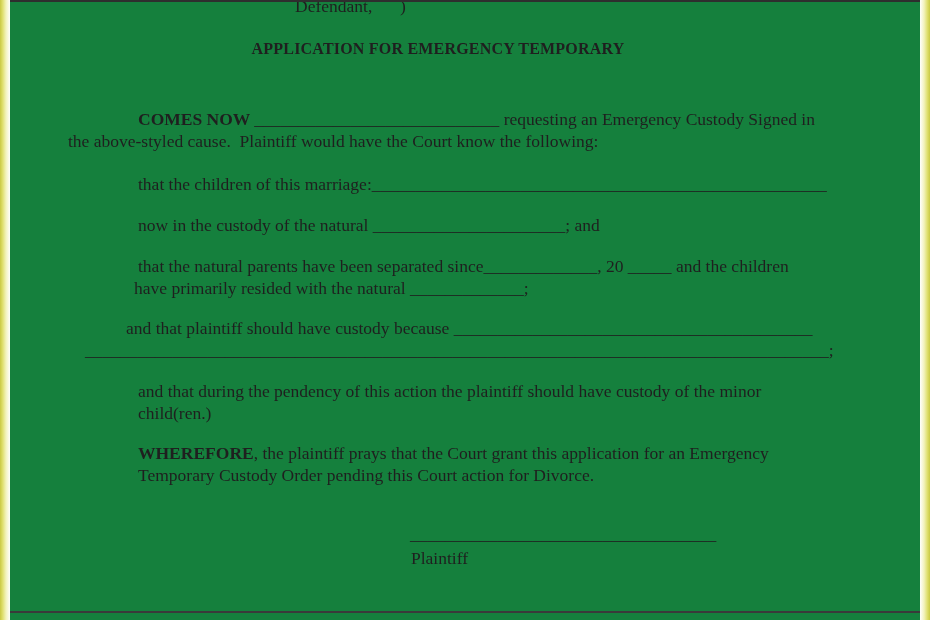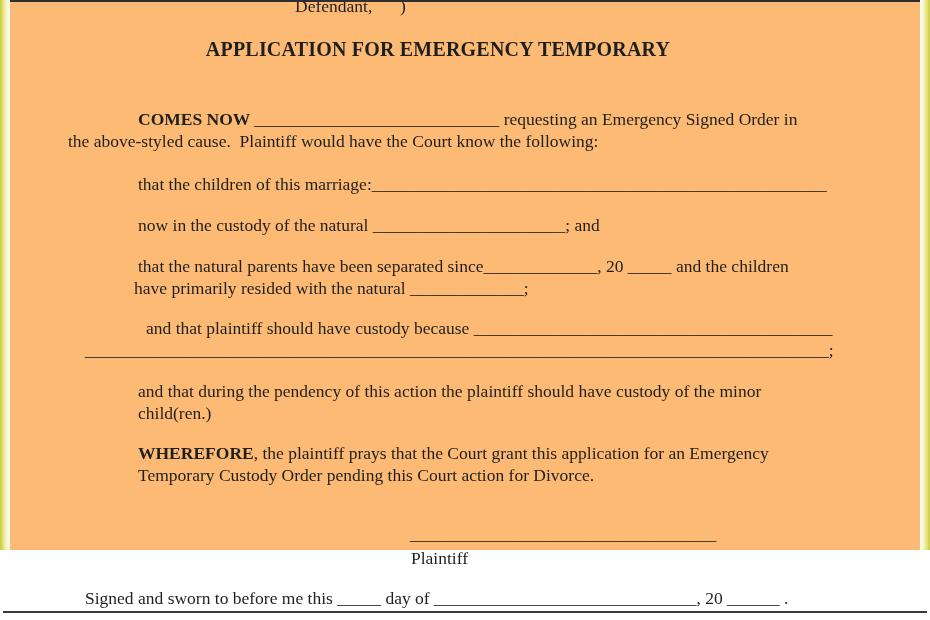--- a/index.html
+++ b/index.html
@@ -11,8 +11,8 @@
   }
   .page{
     position:relative;
-    width:930px;height:550px;
-    background:#fdba74;
+    width:930px;height:620px;
+    background:#15803d;
     color:#1f1f1f;
     text-decoration:underline;
   }

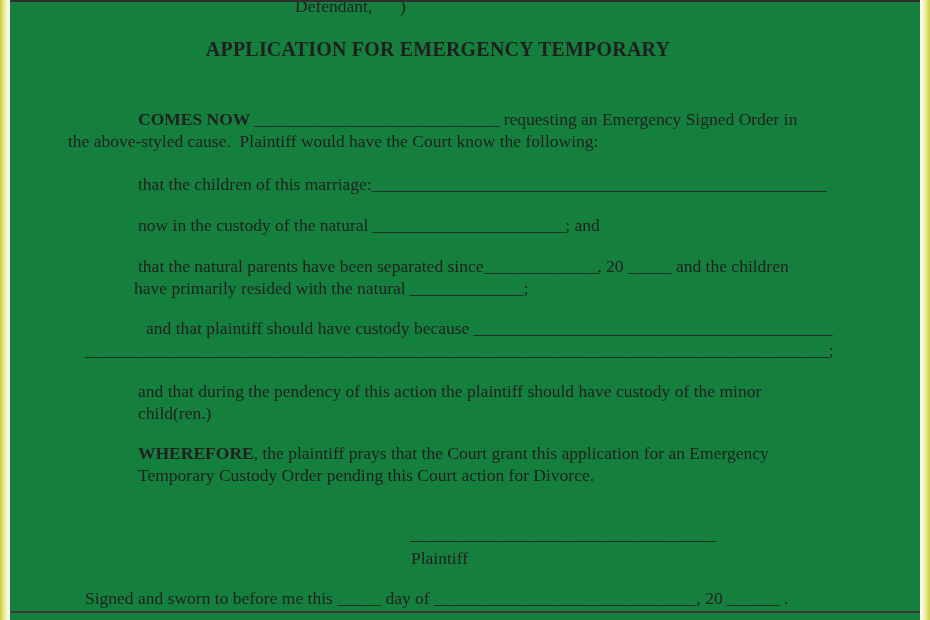--- a/index.html
+++ b/index.html
@@ -32,7 +32,7 @@
   .b{font-weight:bold;}
   .title{
     position:absolute;top:37px;left:0;width:876px;
-    text-align:center;font-weight:bold;font-size:20px;line-height:24px;
+    text-align:center;font-weight:bold;font-size:16px;line-height:24px;
     letter-spacing:0.2px;white-space:normal;
   }
   .blank{letter-spacing:0;}

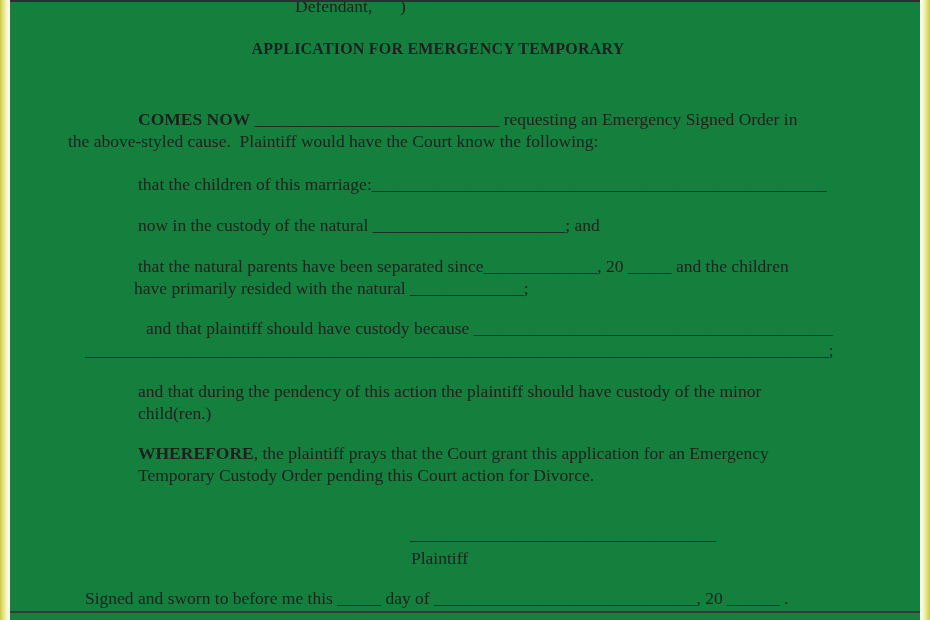--- a/index.html
+++ b/index.html
@@ -61,7 +61,7 @@
     </div>
 
     <div class="line" style="top:109px;left:138px;">
-      <span class="t b">COMES NOW </span><span class="t blank">____________________________</span><span class="t"> requesting an Emergency Signed Order in</span>
+      <span class="t b">COMES NOW </span><span class="t blank">____________________________</span><span class="t"> requesting an Emergency Custody Signed in</span>
     </div>
     <div class="line" style="top:131px;left:68px;">
       <span class="t">the above-styled cause.  Plaintiff would have the Court know the following:</span>

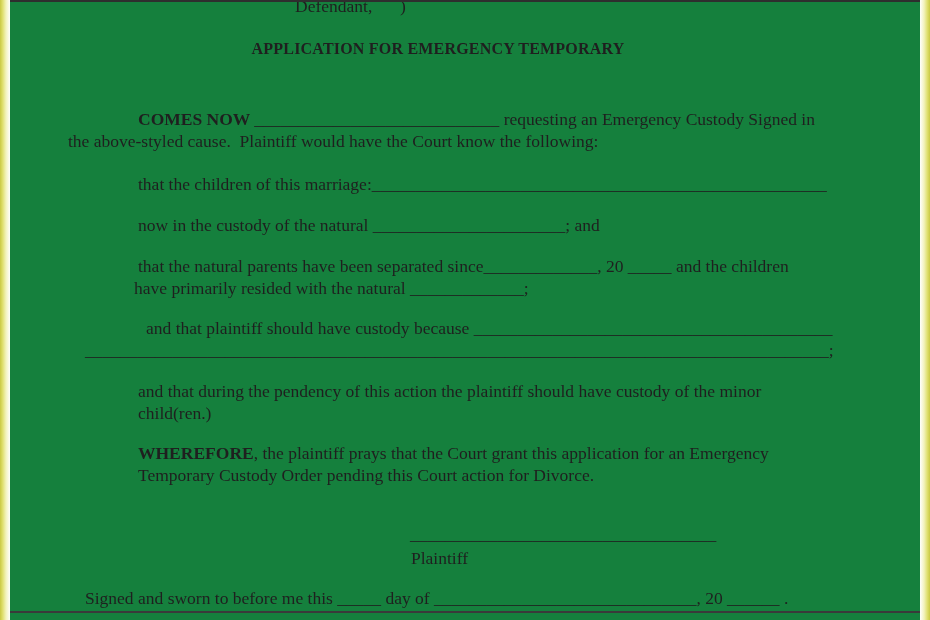--- a/index.html
+++ b/index.html
@@ -82,7 +82,7 @@
       <span class="t">have primarily resided with the natural </span><span class="t blank">_____________</span><span class="t">;</span>
     </div>
 
-    <div class="line" style="top:318px;left:146px;">
+    <div class="line" style="top:318px;left:126px;">
       <span class="t">and that plaintiff should have custody because </span><span class="t blank">_________________________________________</span>
     </div>
     <div class="line" style="top:340px;left:85px;">

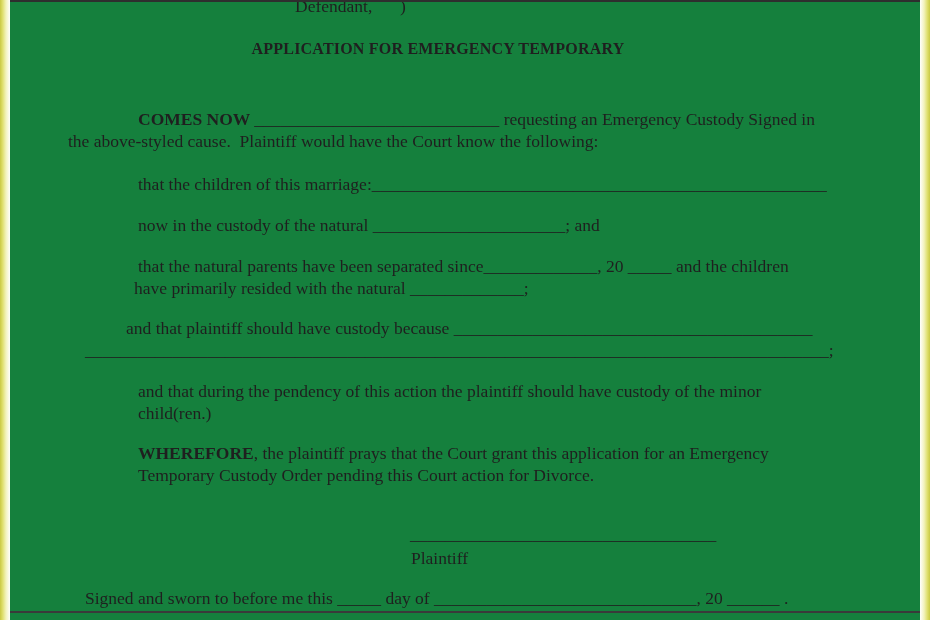--- a/index.html
+++ b/index.html
@@ -110,9 +110,6 @@
       <span class="t">Plaintiff</span>
     </div>
 
-    <div class="line" style="top:588px;left:85px;">
-      <span class="t">Signed and sworn to before me this </span><span class="t blank">_____</span><span class="t"> day of </span><span class="t blank">______________________________</span><span class="t">, 20 </span><span class="t blank">______</span><span class="t"> .</span>
-    </div>
 
   </div>
 </div>

